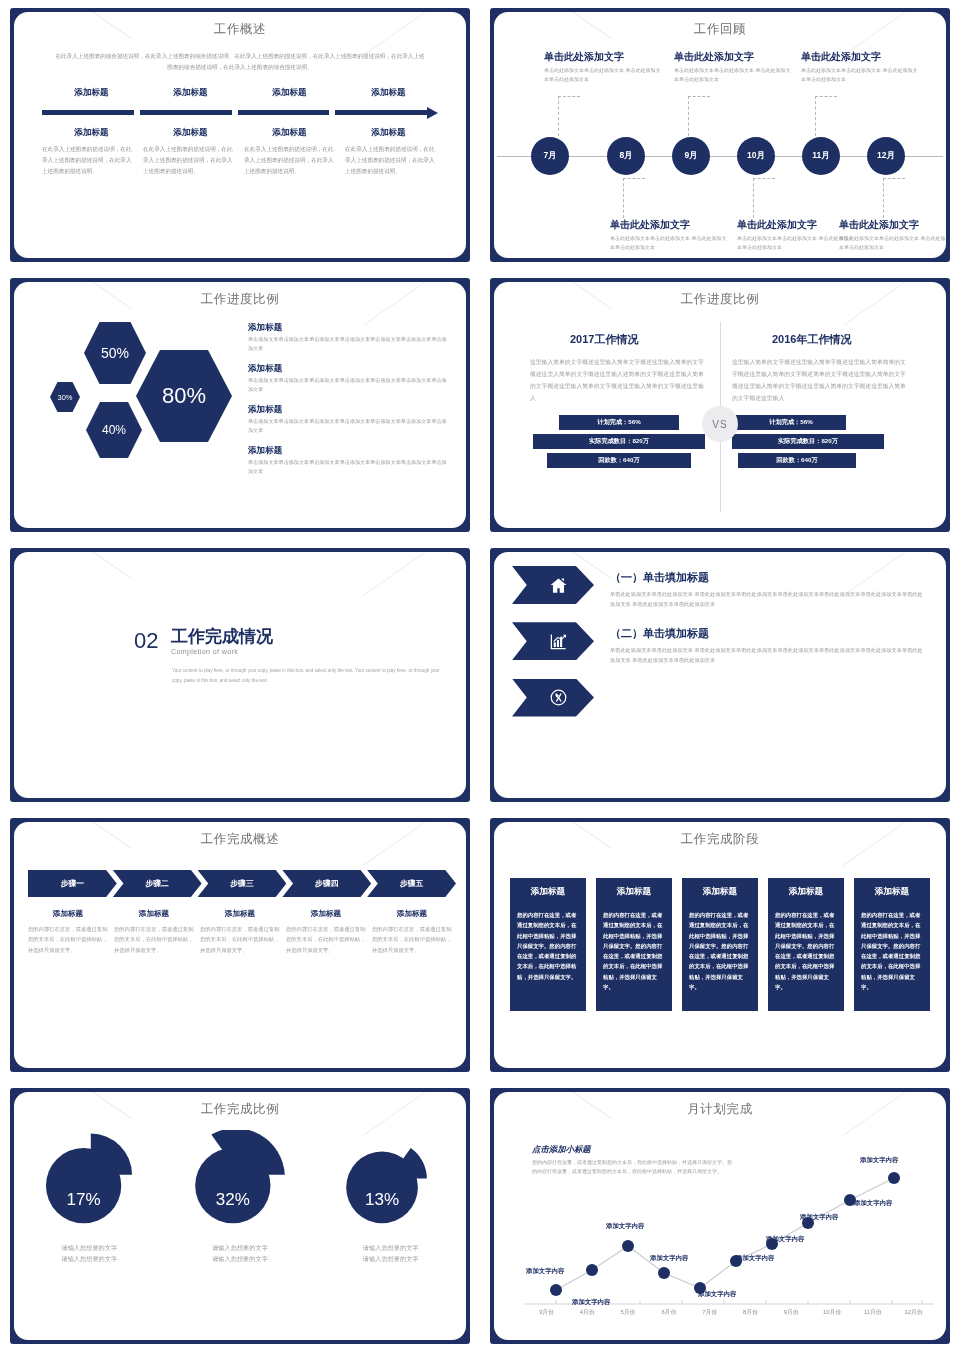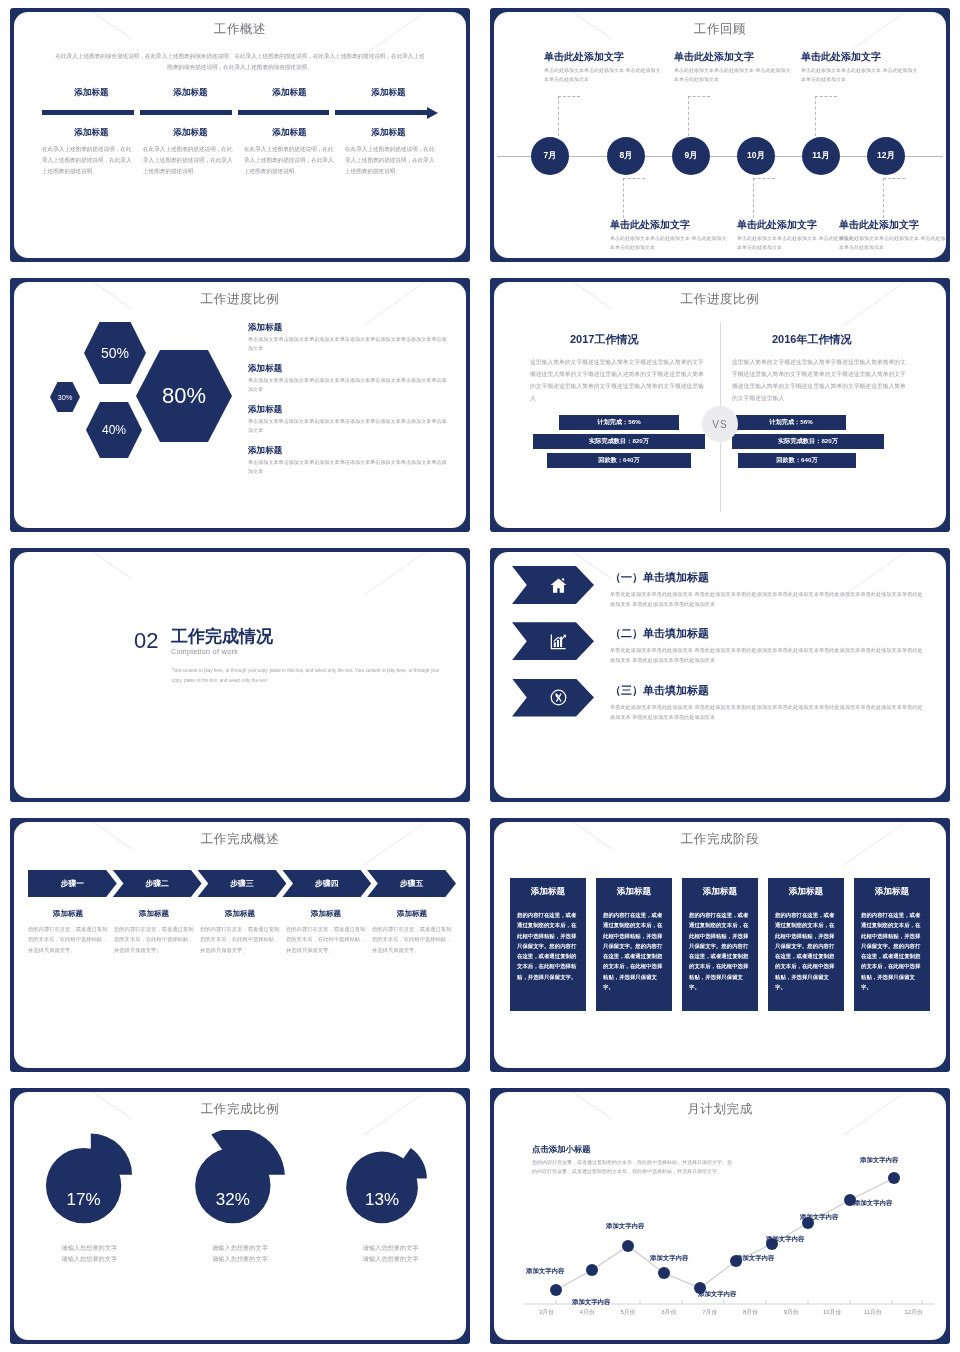--- a/index.html
+++ b/index.html
@@ -453,10 +453,6 @@
                 <circle cx="12" cy="12" r="9.2" fill="none" stroke="#ffffff" stroke-width="1.6"></circle>
                 <path fill="none" stroke="#ffffff" stroke-width="1.6" stroke-linecap="round" d="M9 7.5 v2.2 l2.6 2.6 M9 7.5 l2.6 2.2 M15 7.5 L9.6 16.5 M15 16.5 l-2.2 -3.6"></path>
               </svg>
-            </div>
-            <div class="s6-txt">
-              <div class="h">（三）单击填加标题</div>
-              <div class="b">单击此处添加文本单击此处添加文本 单击此处添加文本单击此处添加文本单击此处添加文本单击此处添加文本单击此处添加文本单击此处添加文本 单击此处添加文本单击此处添加文本</div>
             </div>
           </div>
 

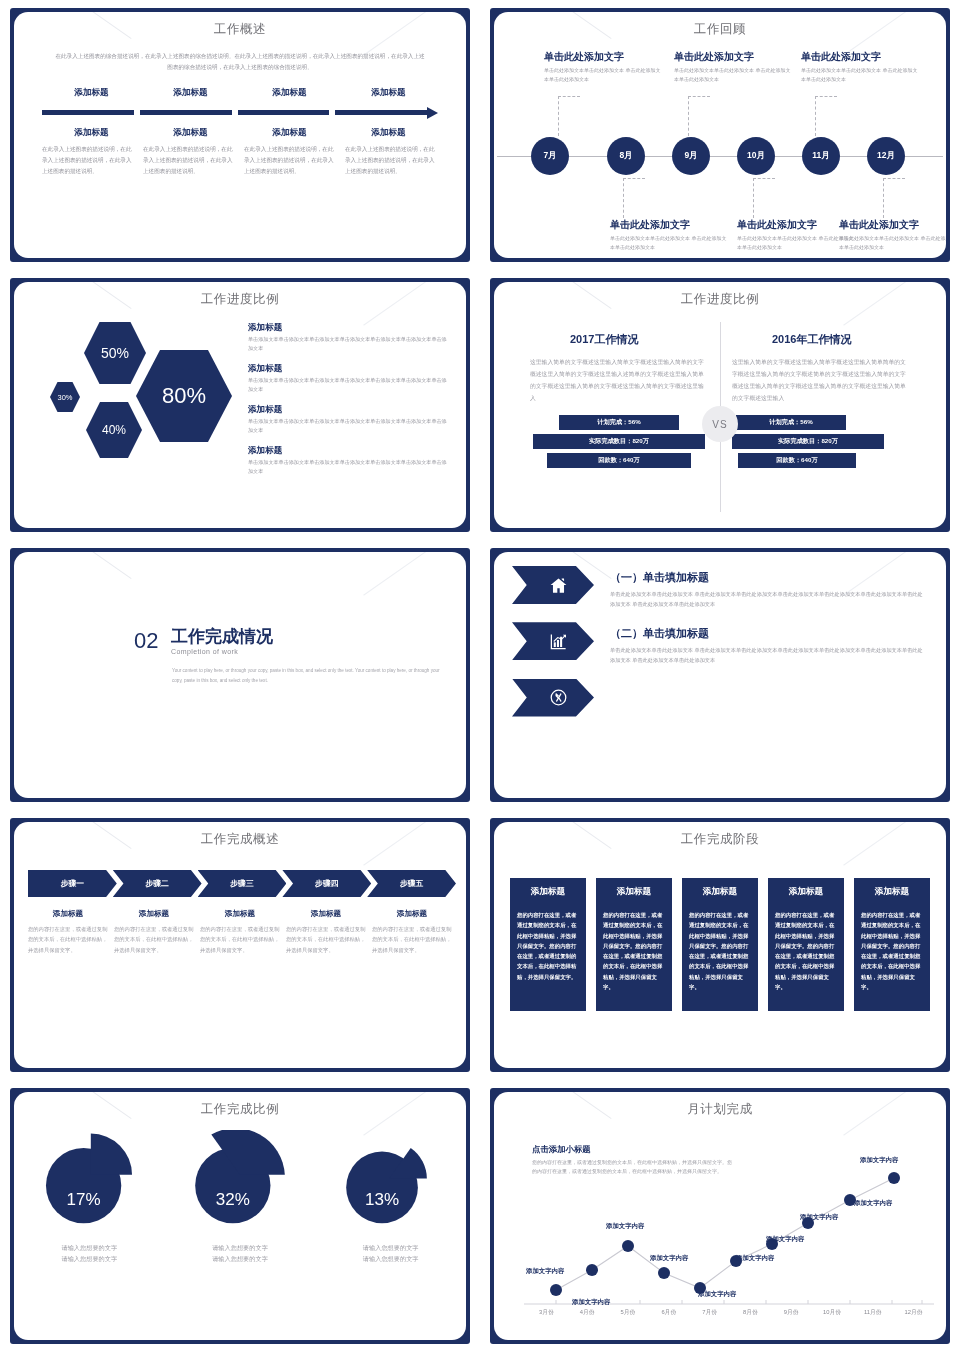--- a/index.html
+++ b/index.html
@@ -224,7 +224,7 @@
   
   .s10-body { position: relative; height: 214px; }
   .s10-note { position: absolute; left: 38px; top: 26px; width: 200px; }
-  .s10-note .h { font-size: 8.4px; font-weight: bold; color: #1d2f63; }
+  .s10-note .h { font-size: 8.4px; font-weight: bold; color: #1d2f63; font-style: italic; }
   .s10-note .b { font-size: 5px; line-height: 1.8; color: #9a9aa2; margin-top: 3px; }
   .s10-svg { position: absolute; left: 0; top: 0; }
   .s10-xlabels {

